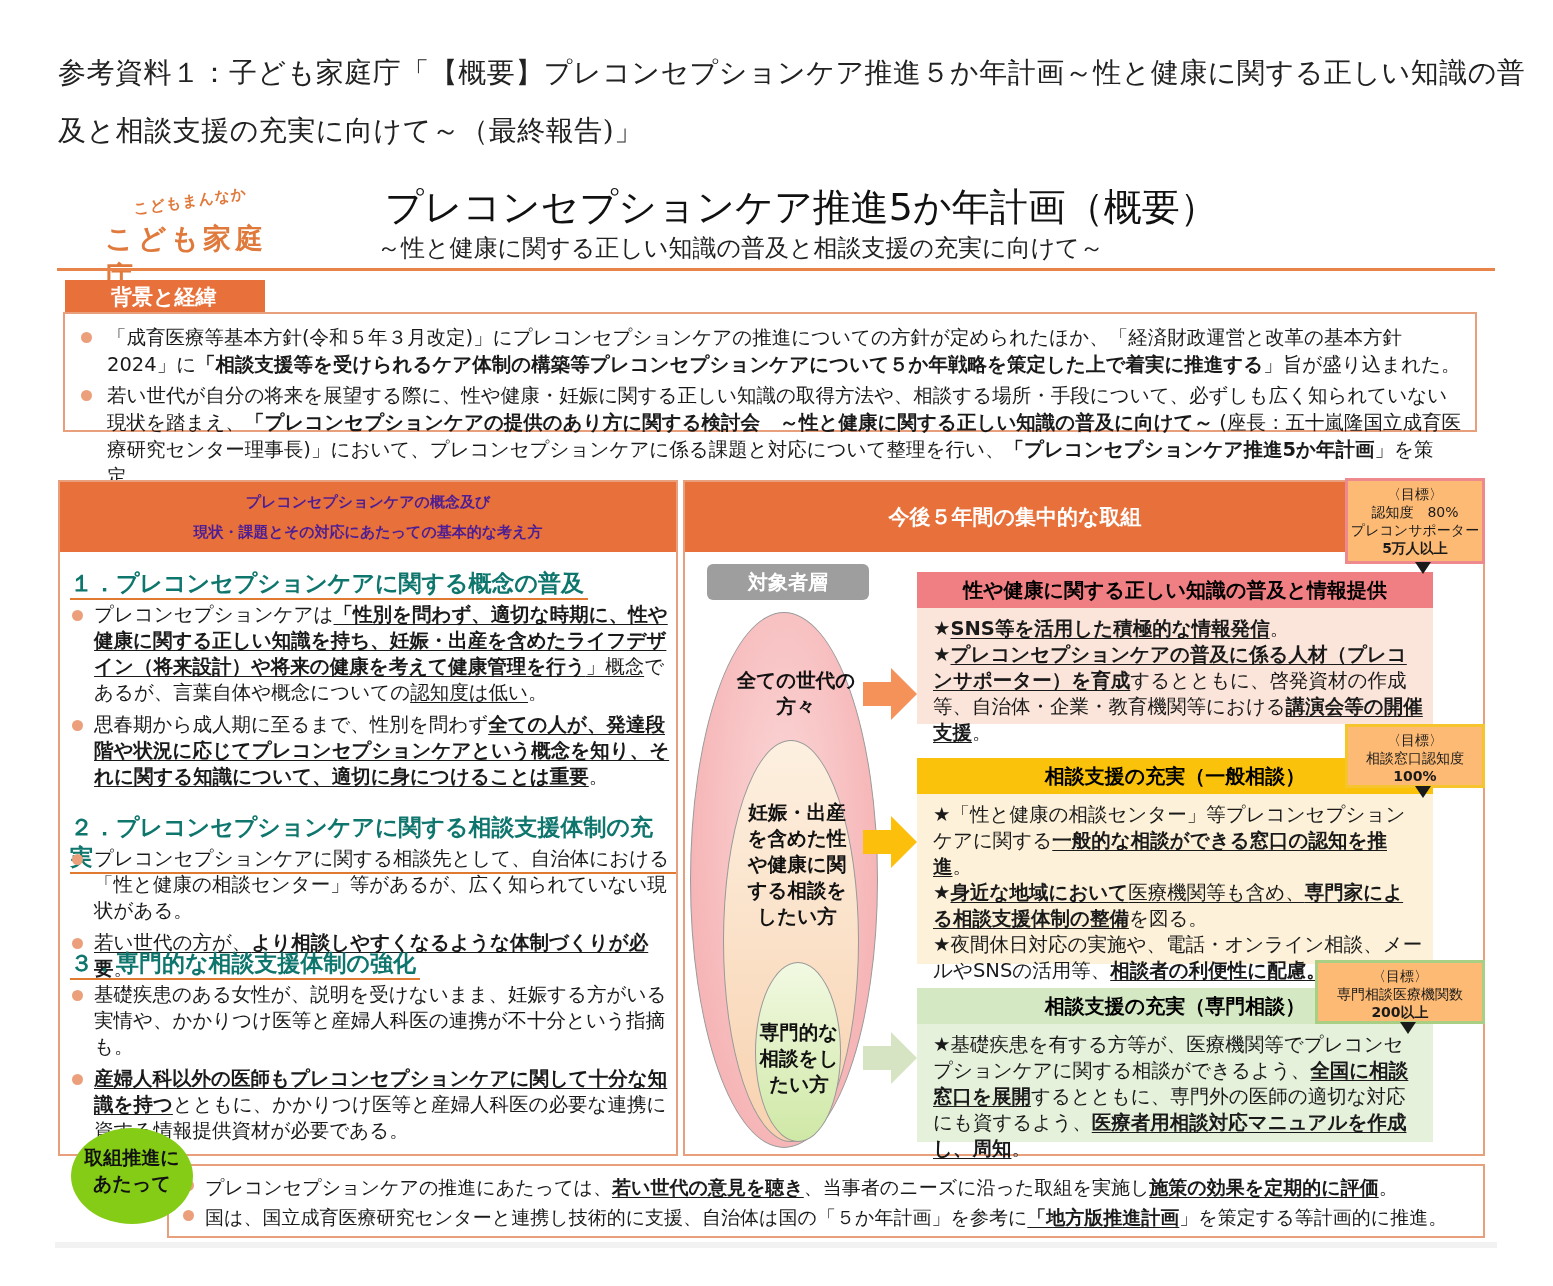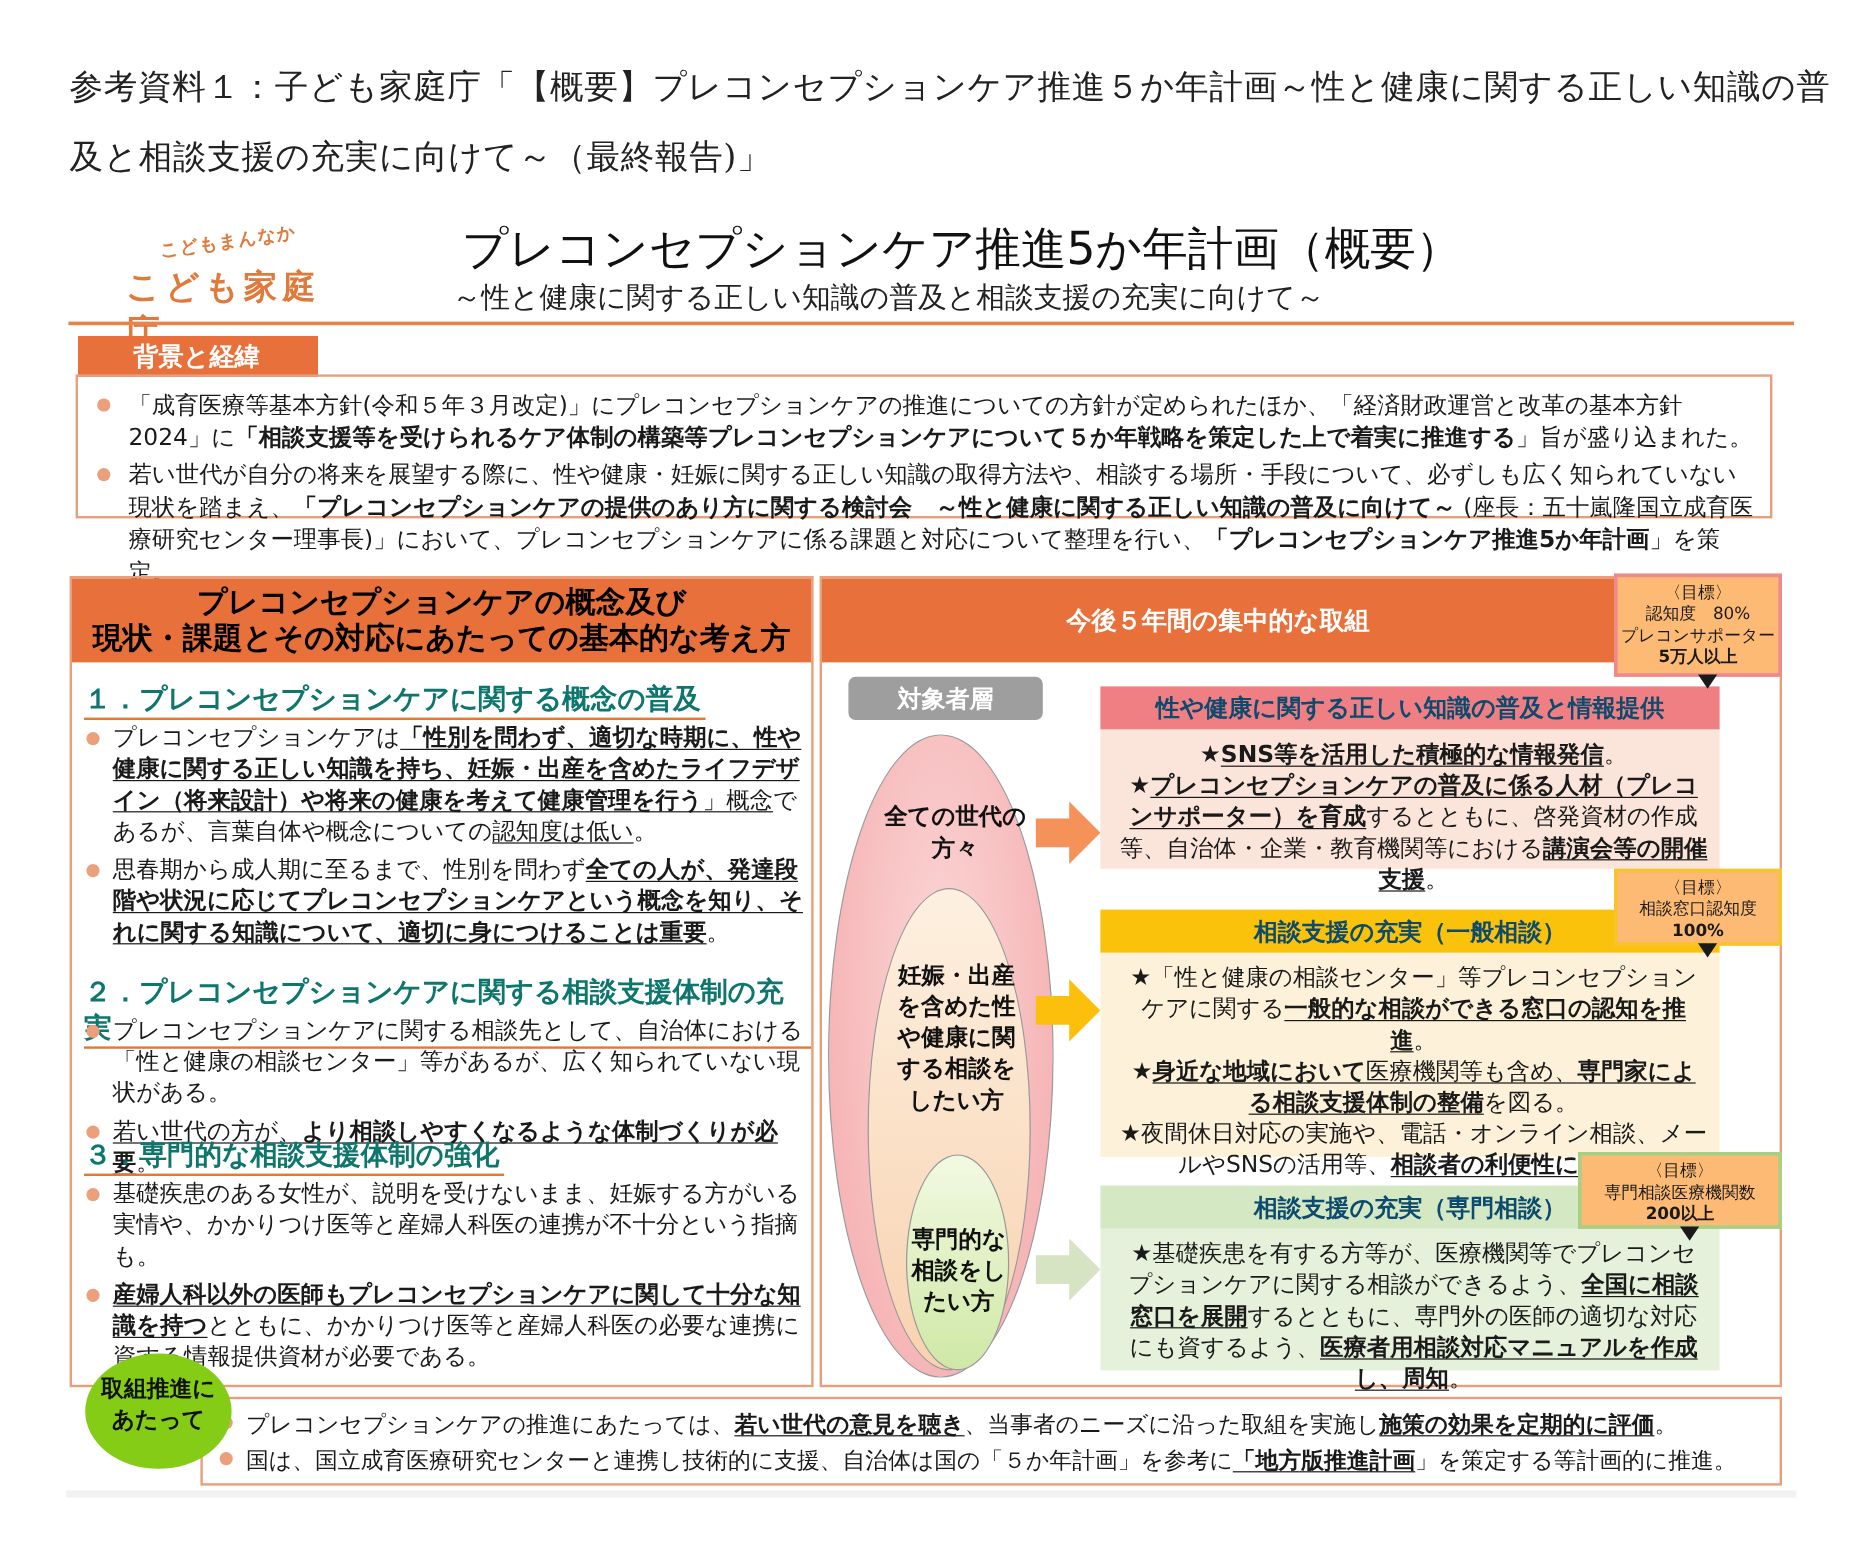--- a/index.html
+++ b/index.html
@@ -24,7 +24,7 @@
   .bullet { position: absolute; left: 2px; top: 8px; width: 11px; height: 11px; border-radius: 50%; background: #eb9f7b; }
 
   .left-panel { position: absolute; left: 3px; top: 312px; width: 620px; height: 676px; border: 2px solid #e79f7c; }
-  .left-header { position: absolute; left: 0; top: 0; width: 100%; height: 70px; background: #e8703a; color: #000000; font-weight: bold; font-size: 25px; text-align: center; line-height: 30px; padding-top: 5px; }
+  .left-header { position: absolute; left: 0; top: 0; width: 100%; height: 70px; background: #e8703a; color: #4c1d95; font-weight: bold; font-size: 15px; text-align: center; line-height: 30px; padding-top: 5px; }
   .sec-title { position: absolute; left: 10px; color: #0f766e; font-weight: bold; font-size: 23px; border-bottom: 2px solid #e07a30; line-height: 30px; padding-right: 4px; }
   .sec-list { position: absolute; left: 10px; width: 600px; font-size: 19.5px; line-height: 26px; }
   .sec-item { position: relative; padding-left: 24px; margin-bottom: 6px; }

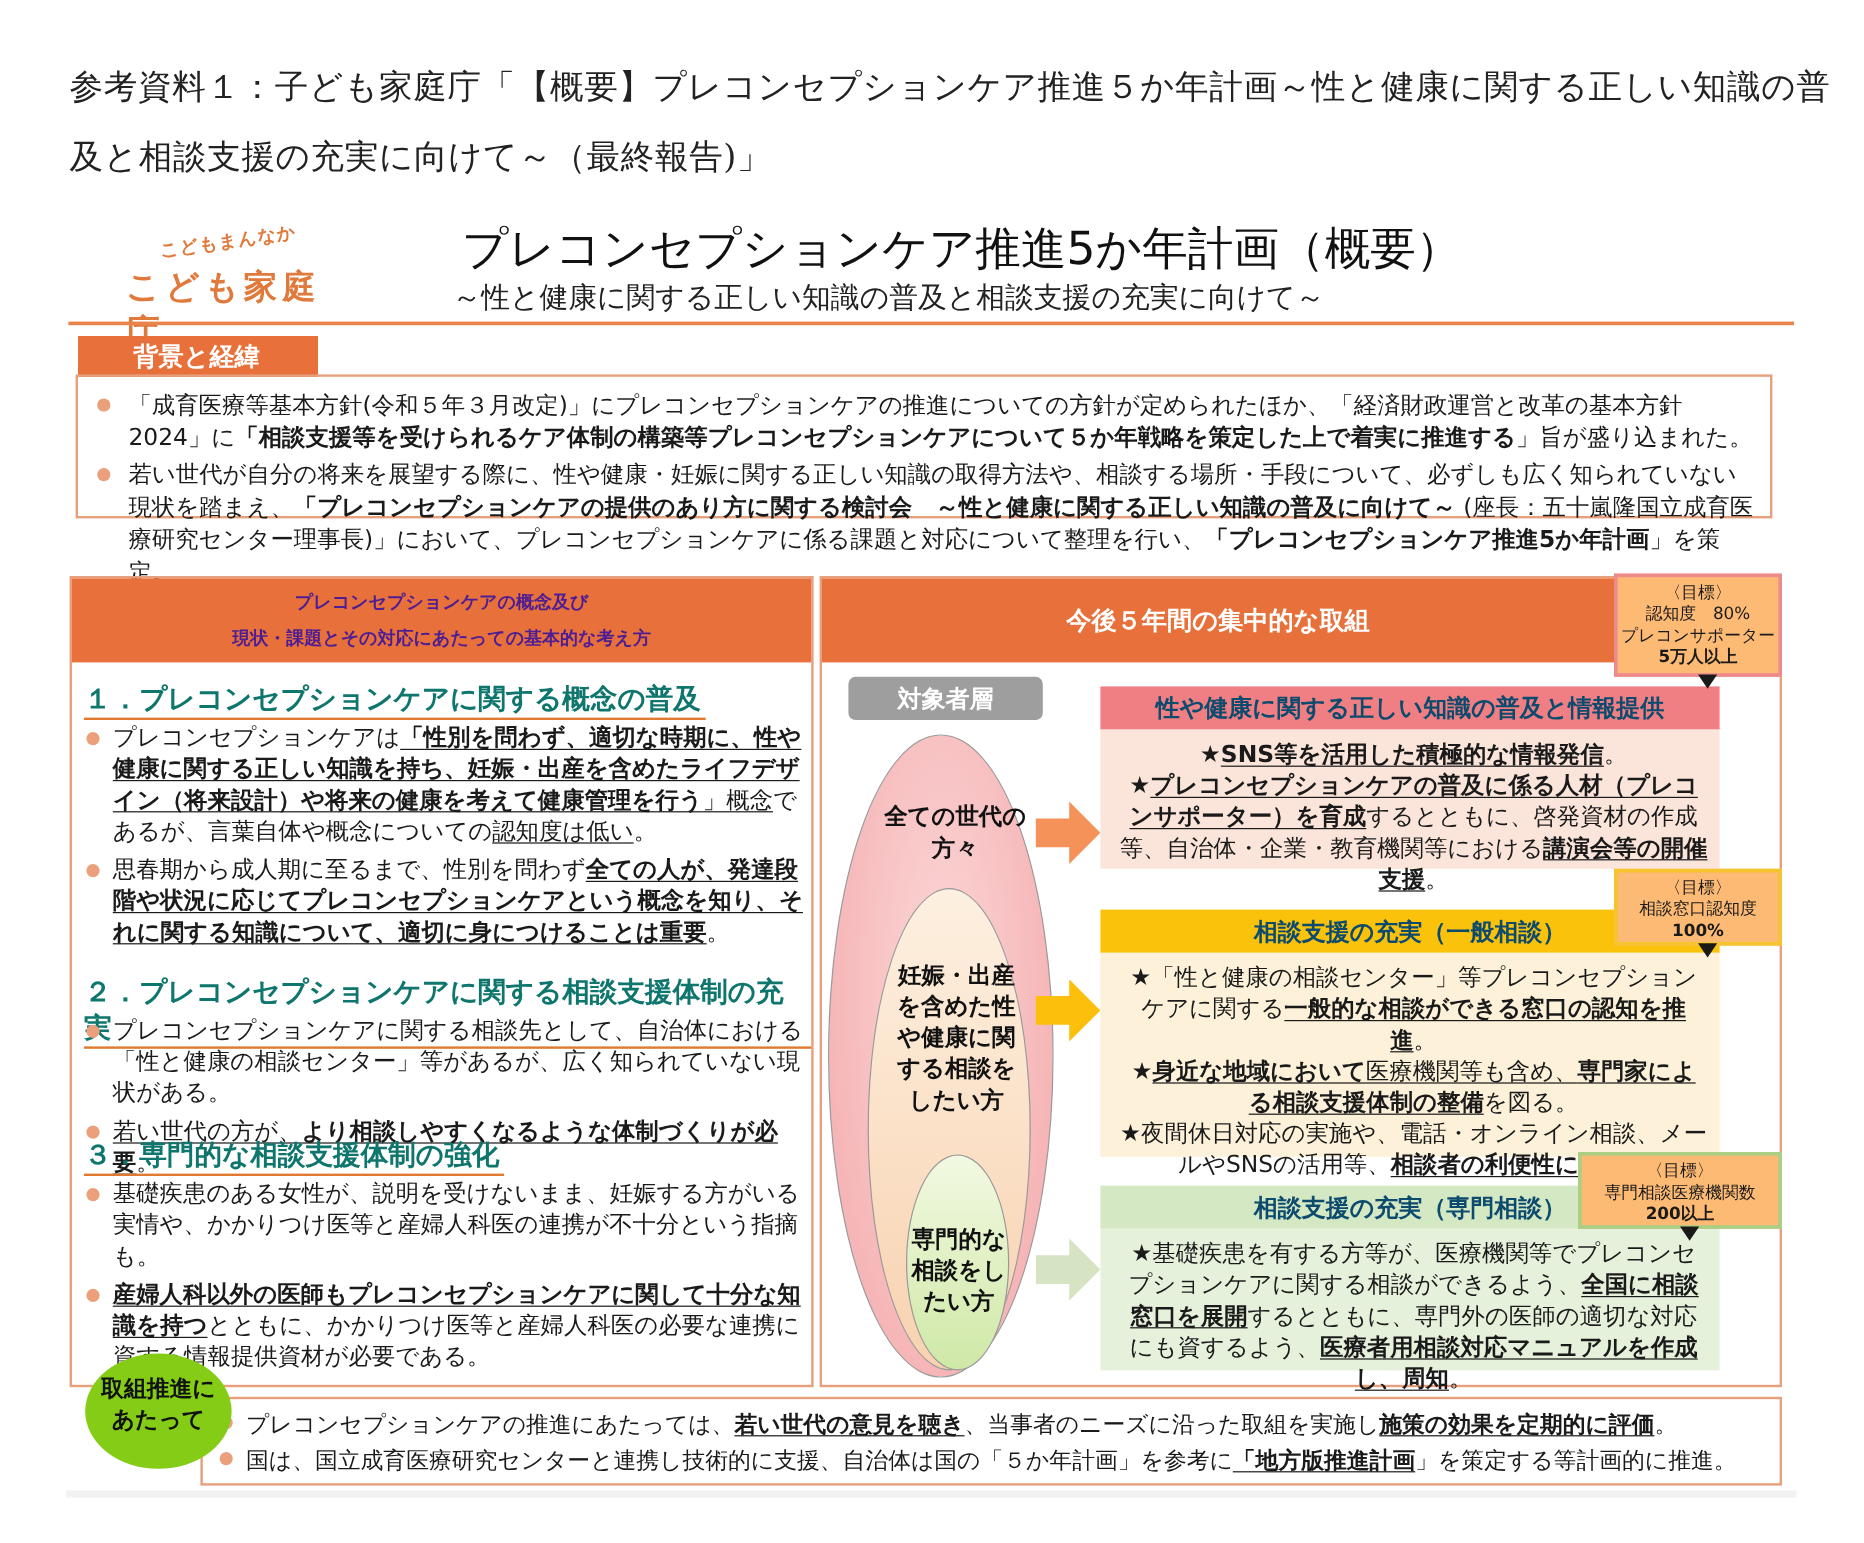--- a/index.html
+++ b/index.html
@@ -46,7 +46,7 @@
   .goal { position: absolute; background: #fdba74; border: 3px solid; text-align: center; font-size: 14px; line-height: 18px; padding-top: 4px; }
   .goal::after { content: ""; position: absolute; bottom: -13px; width: 0; height: 0; border-left: 8px solid transparent; border-right: 8px solid transparent; border-top: 12px solid; }
 
-  .act-head { position: absolute; left: 232px; width: 516px; height: 36px; color: #0c4a6e; font-weight: bold; font-size: 20px; text-align: center; line-height: 36px; }
+  .act-head { position: absolute; left: 232px; width: 516px; height: 36px; color: #000000; font-weight: bold; font-size: 20px; text-align: center; line-height: 36px; }
   .act-body { position: absolute; left: 232px; width: 516px; font-size: 19.5px; line-height: 26px; padding: 8px 10px 0 16px; text-align: center; }
 
   .promo-circle { position: absolute; left: 16px; top: 960px; width: 122px; height: 96px; border-radius: 50%; background: #84cc16; color: #111; font-weight: bold; font-size: 19px; line-height: 26px; text-align: center; padding-top: 16px; z-index: 2; }

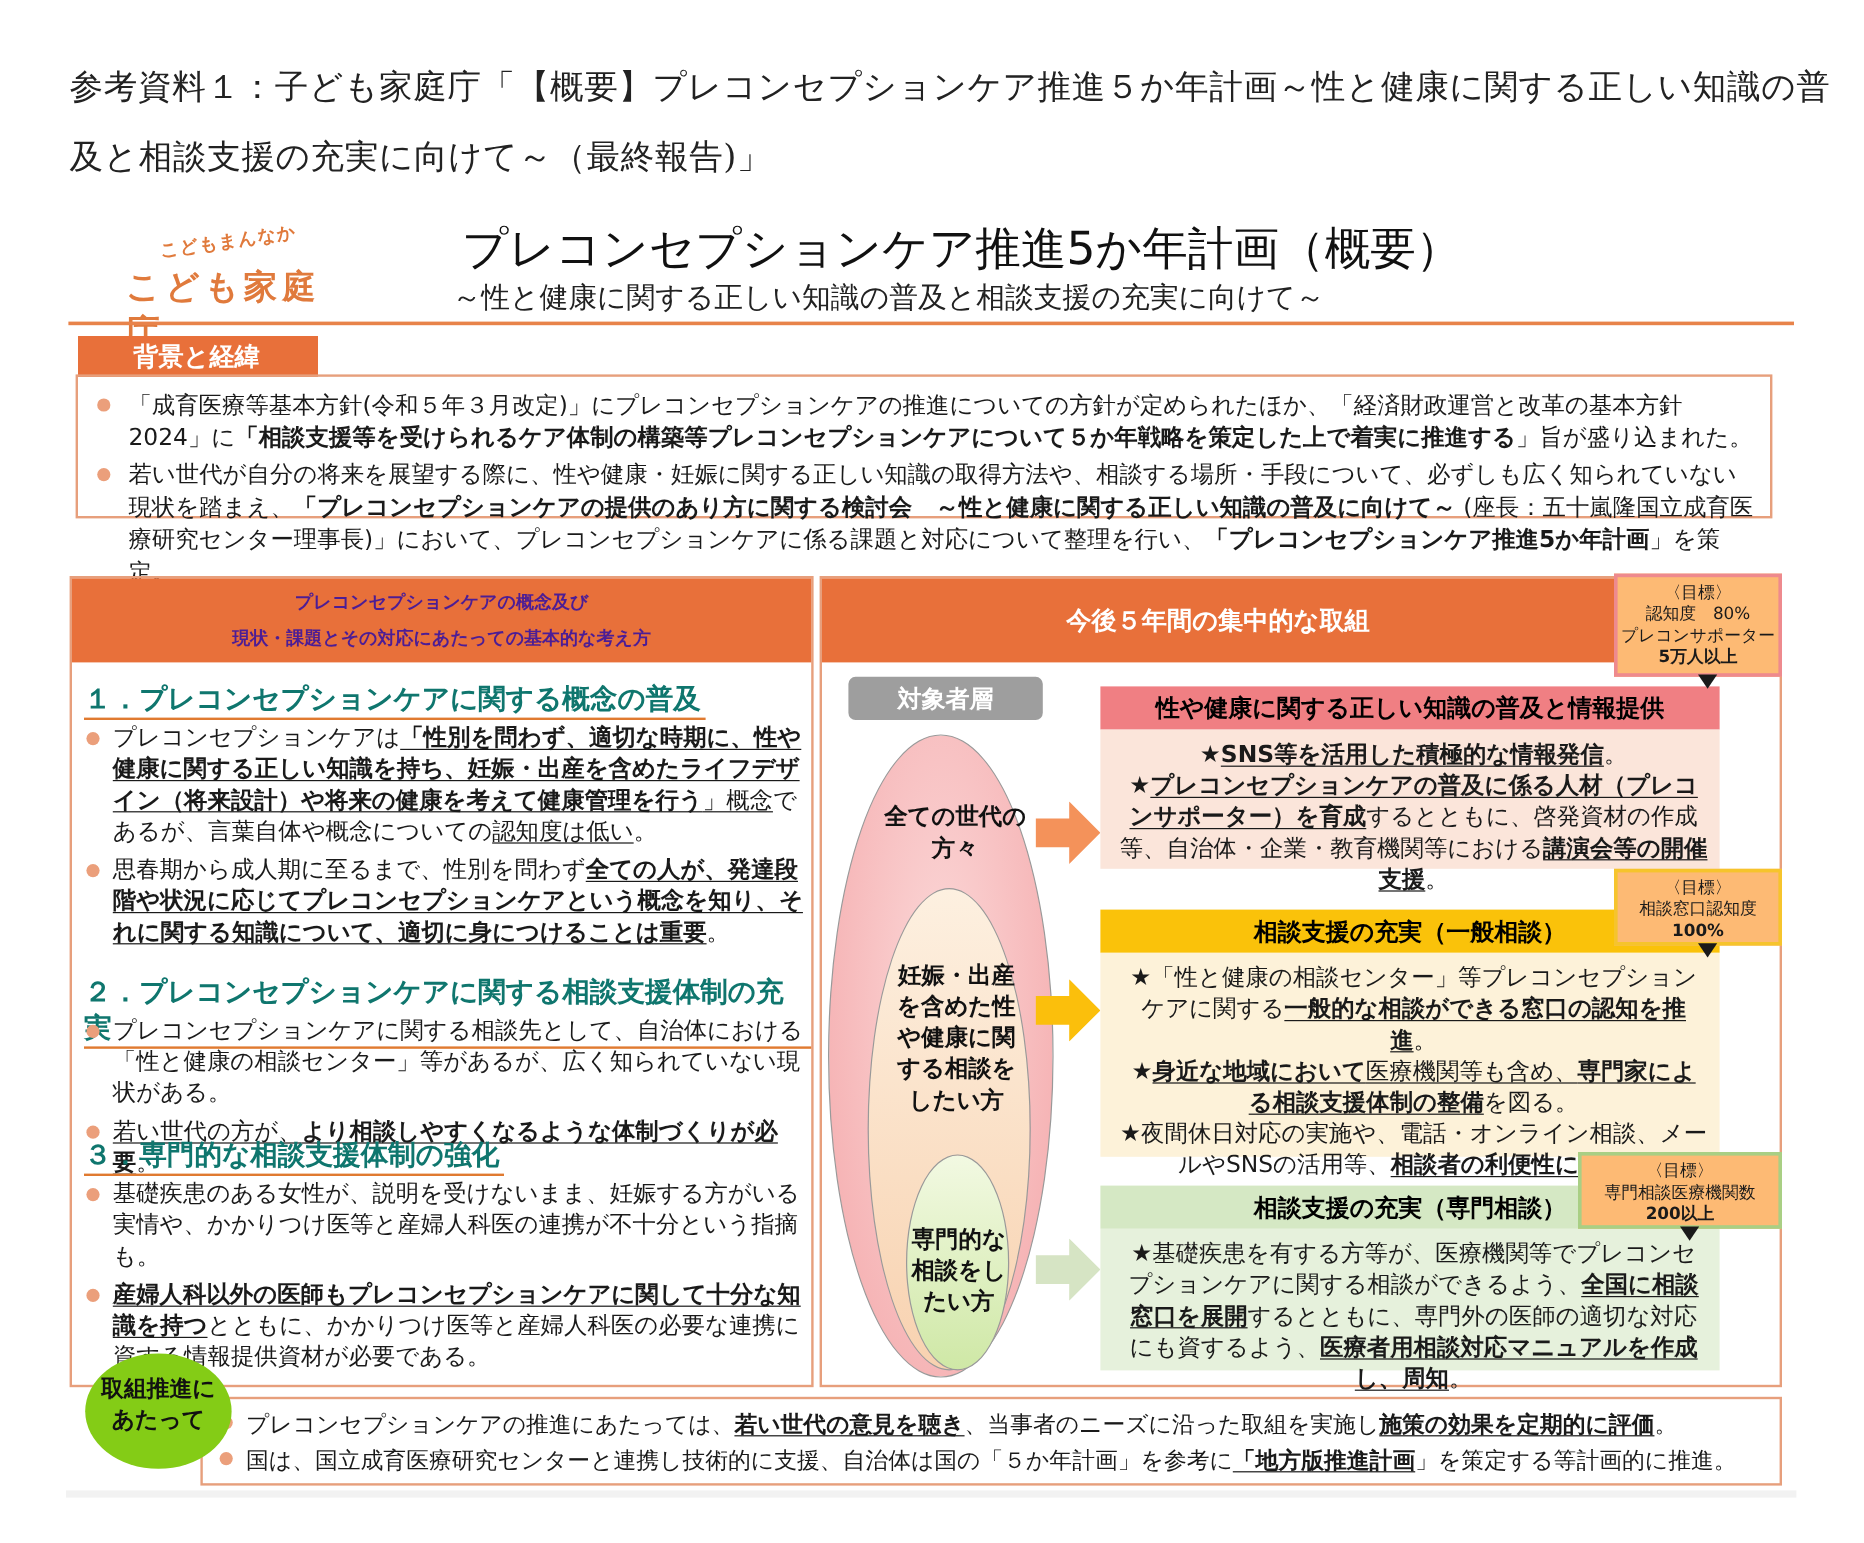--- a/index.html
+++ b/index.html
@@ -47,7 +47,7 @@
   .goal::after { content: ""; position: absolute; bottom: -13px; width: 0; height: 0; border-left: 8px solid transparent; border-right: 8px solid transparent; border-top: 12px solid; }
 
   .act-head { position: absolute; left: 232px; width: 516px; height: 36px; color: #000000; font-weight: bold; font-size: 20px; text-align: center; line-height: 36px; }
-  .act-body { position: absolute; left: 232px; width: 516px; font-size: 19.5px; line-height: 26px; padding: 8px 10px 0 16px; text-align: center; }
+  .act-body { position: absolute; left: 232px; width: 516px; font-size: 19.5px; line-height: 26px; padding: 8px 10px 0 16px; }
 
   .promo-circle { position: absolute; left: 16px; top: 960px; width: 122px; height: 96px; border-radius: 50%; background: #84cc16; color: #111; font-weight: bold; font-size: 19px; line-height: 26px; text-align: center; padding-top: 16px; z-index: 2; }
   .promo-box { position: absolute; left: 112px; top: 996px; width: 1318px; height: 74px; border: 2px solid #e79f7c; font-size: 19px; line-height: 30px; padding: 6px 10px 0 12px; }

